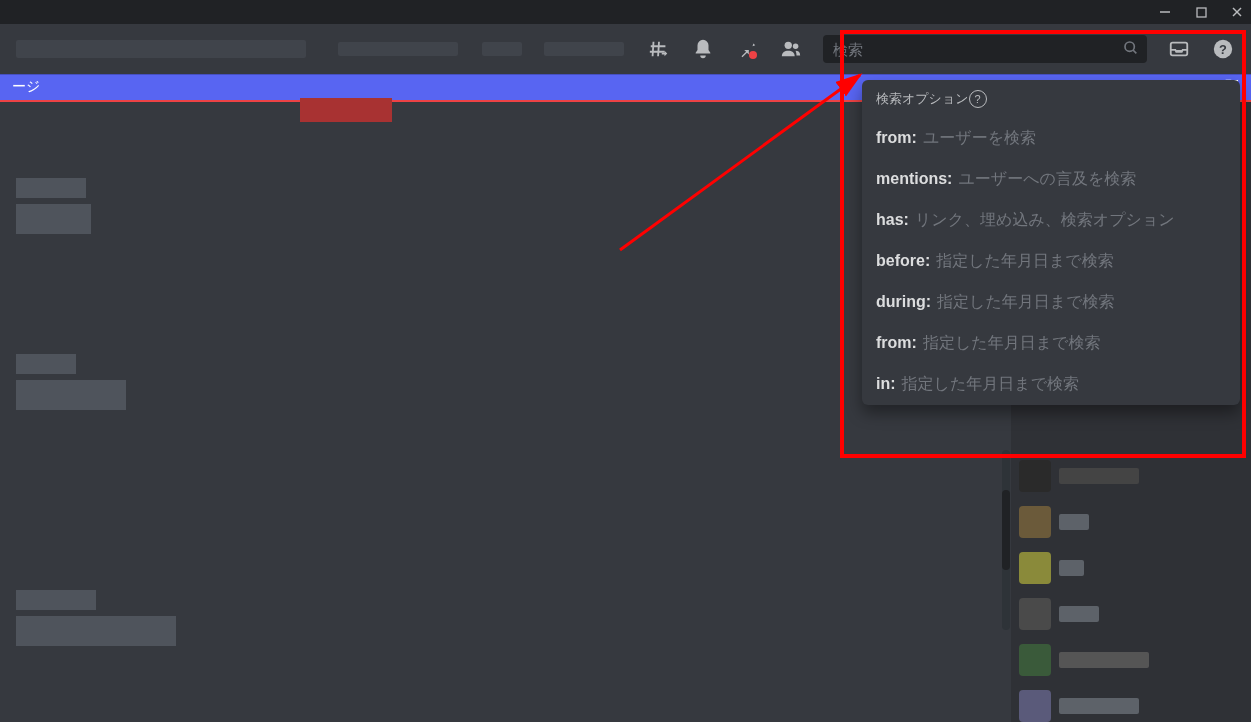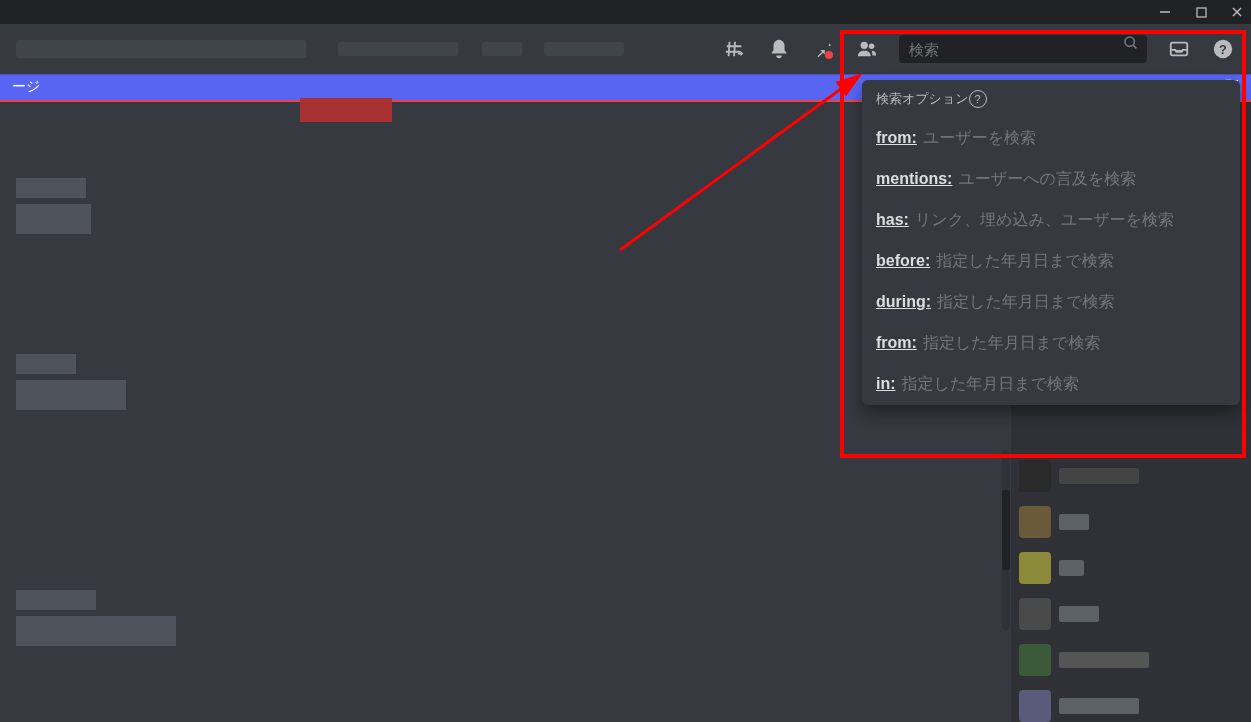--- a/index.html
+++ b/index.html
@@ -105,10 +105,11 @@
     
     .search-container {
       display: flex;
+      align-items: center;
       background: #202225;
       border-radius: 4px;
       height: 28px;
-      width: 248px;
+      width: 324px;
       padding: 0 6px;
     }
     .search-input {

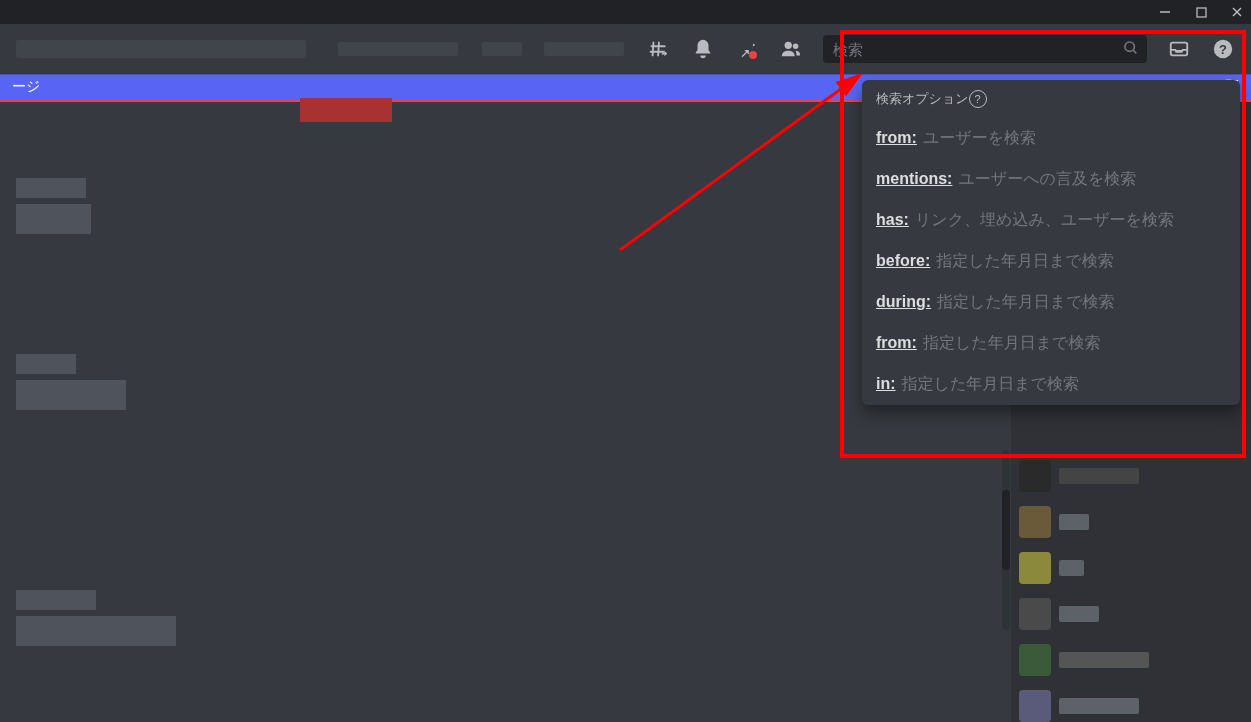--- a/index.html
+++ b/index.html
@@ -240,7 +240,6 @@
     .search-option-key {
       color: #dcddde;
       font-weight: 600;
-      text-decoration: underline;
     }
     .search-option-desc {
       color: #72767d;

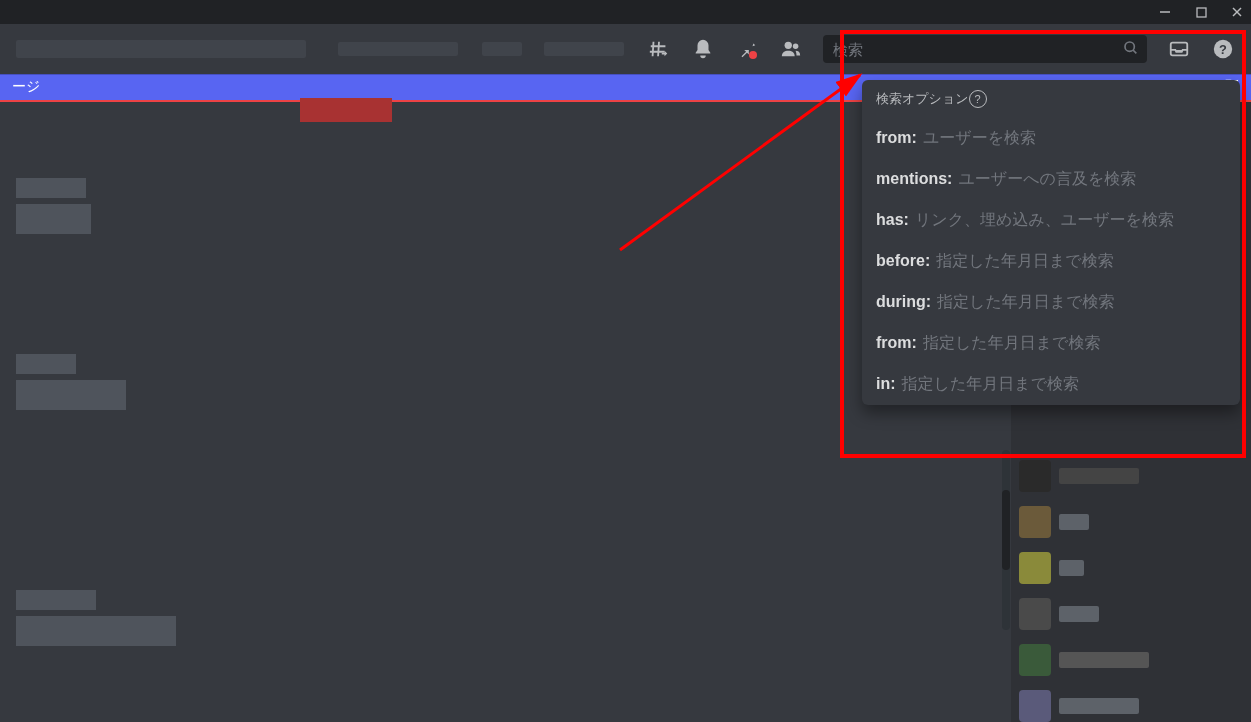--- a/index.html
+++ b/index.html
@@ -444,7 +444,7 @@
   </div>
   <div class="search-option-row">
     <span class="search-option-key">has:</span>
-    <span class="search-option-desc">リンク、埋め込み、ユーザーを検索</span>
+    <span class="search-option-desc">リンク、埋め込み、検索オプション</span>
   </div>
   <div class="search-option-row">
     <span class="search-option-key">before:</span>

